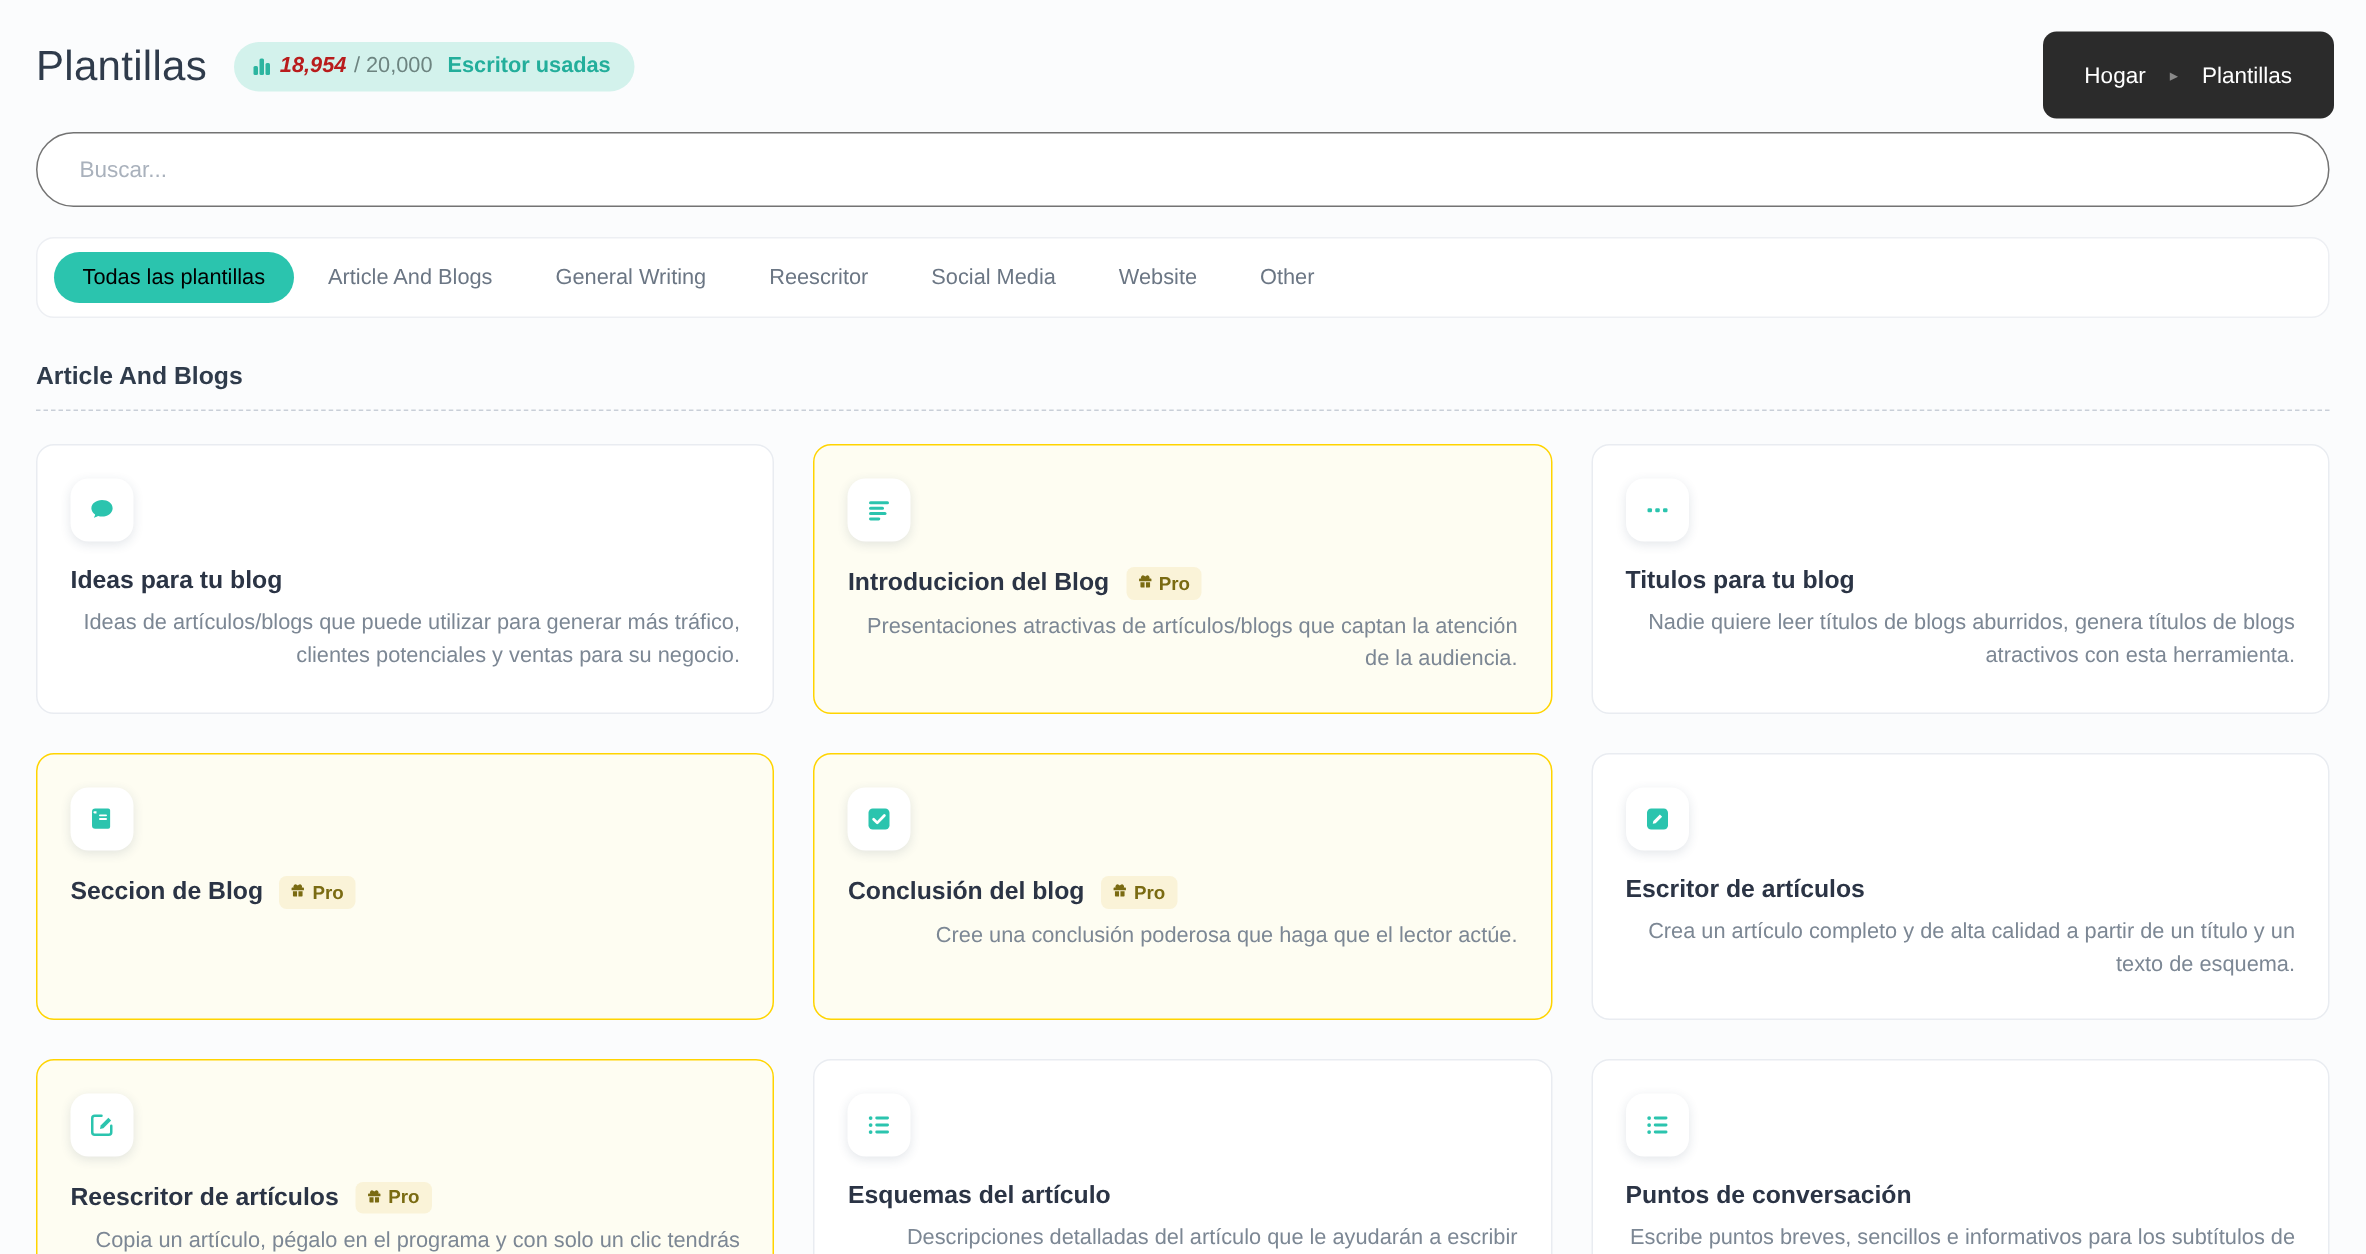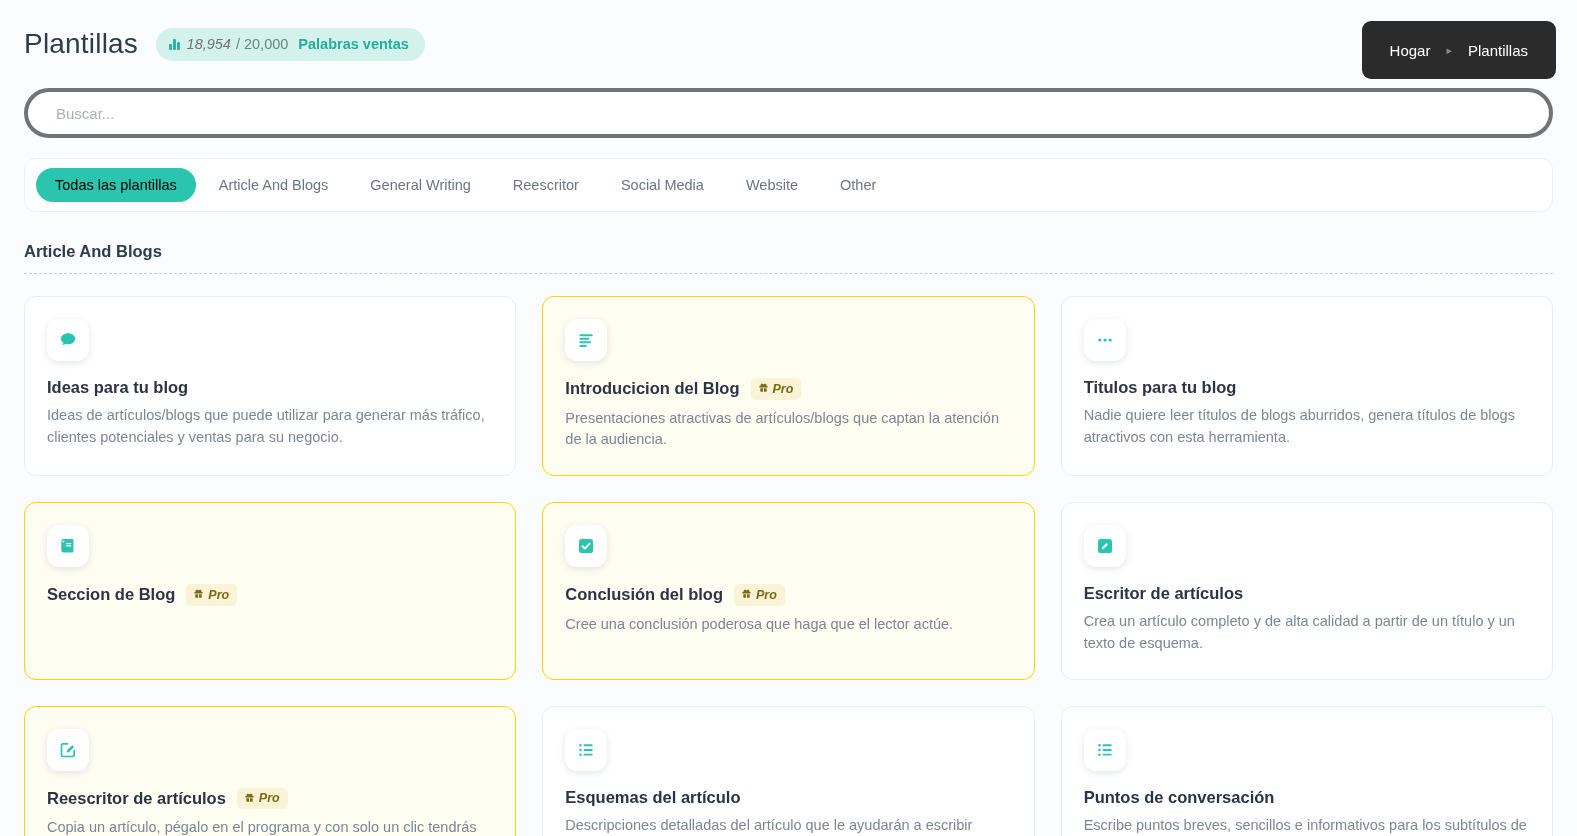--- a/index.html
+++ b/index.html
@@ -47,8 +47,8 @@
   }
   .words-used {
     font-style: italic;
-    color: #737373;
-    font-weight: 400;
+    color: #b91c1c;
+    font-weight: 700;
   }
   .words-total {
     color: #6D8480;

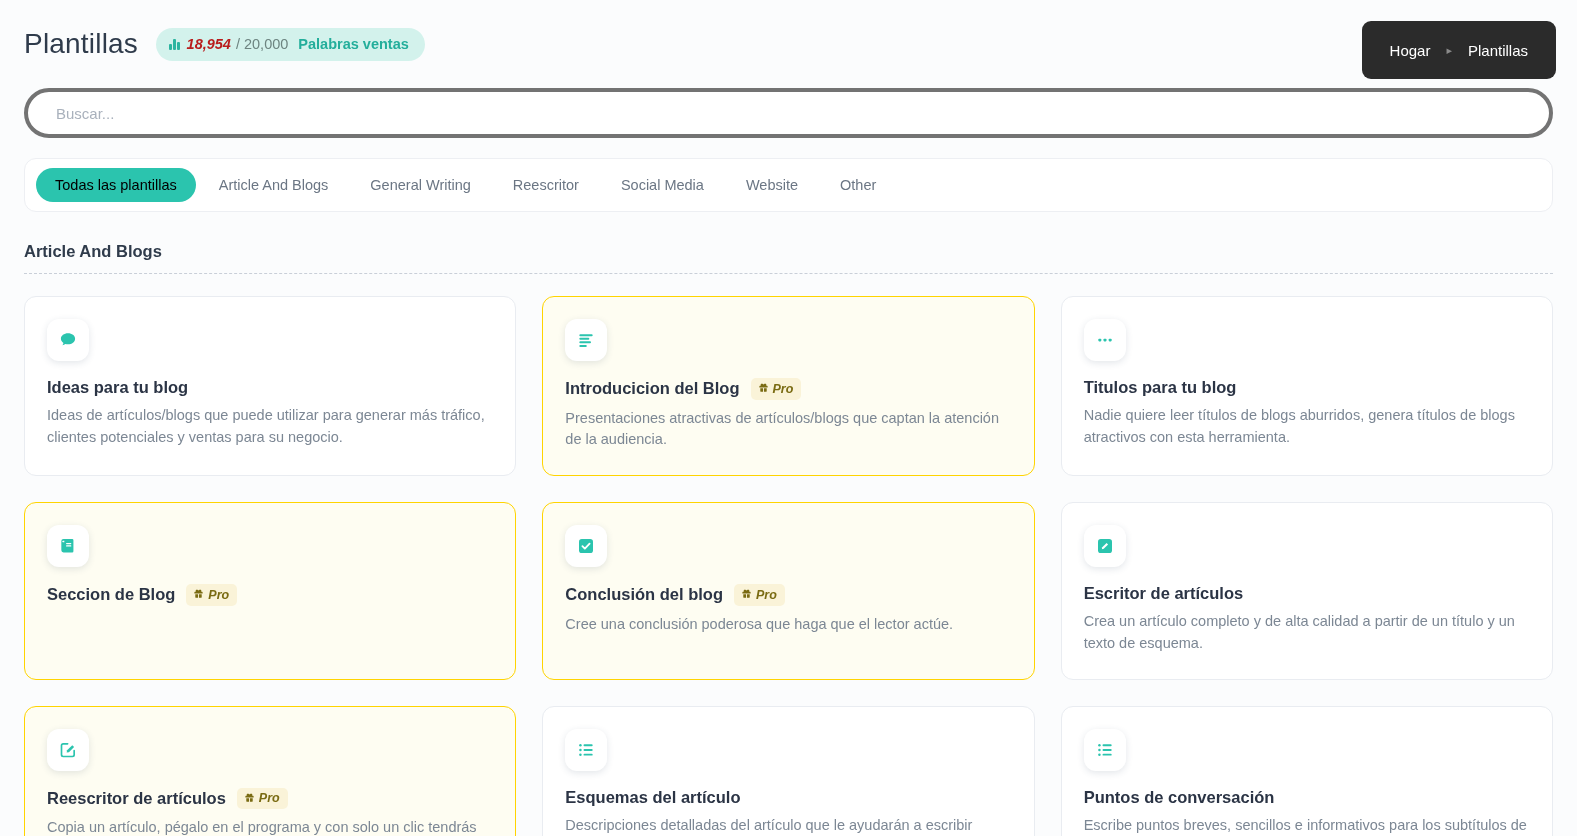--- a/index.html
+++ b/index.html
@@ -221,7 +221,7 @@
       </span>
     <span class="words-used">18,954</span>
     <span class="words-total">/ 20,000</span>
-    <span class="words-label">Palabras ventas</span>
+    <span class="words-label">Escritor usadas</span>
   </div>
 
   <nav class="breadcrumb">

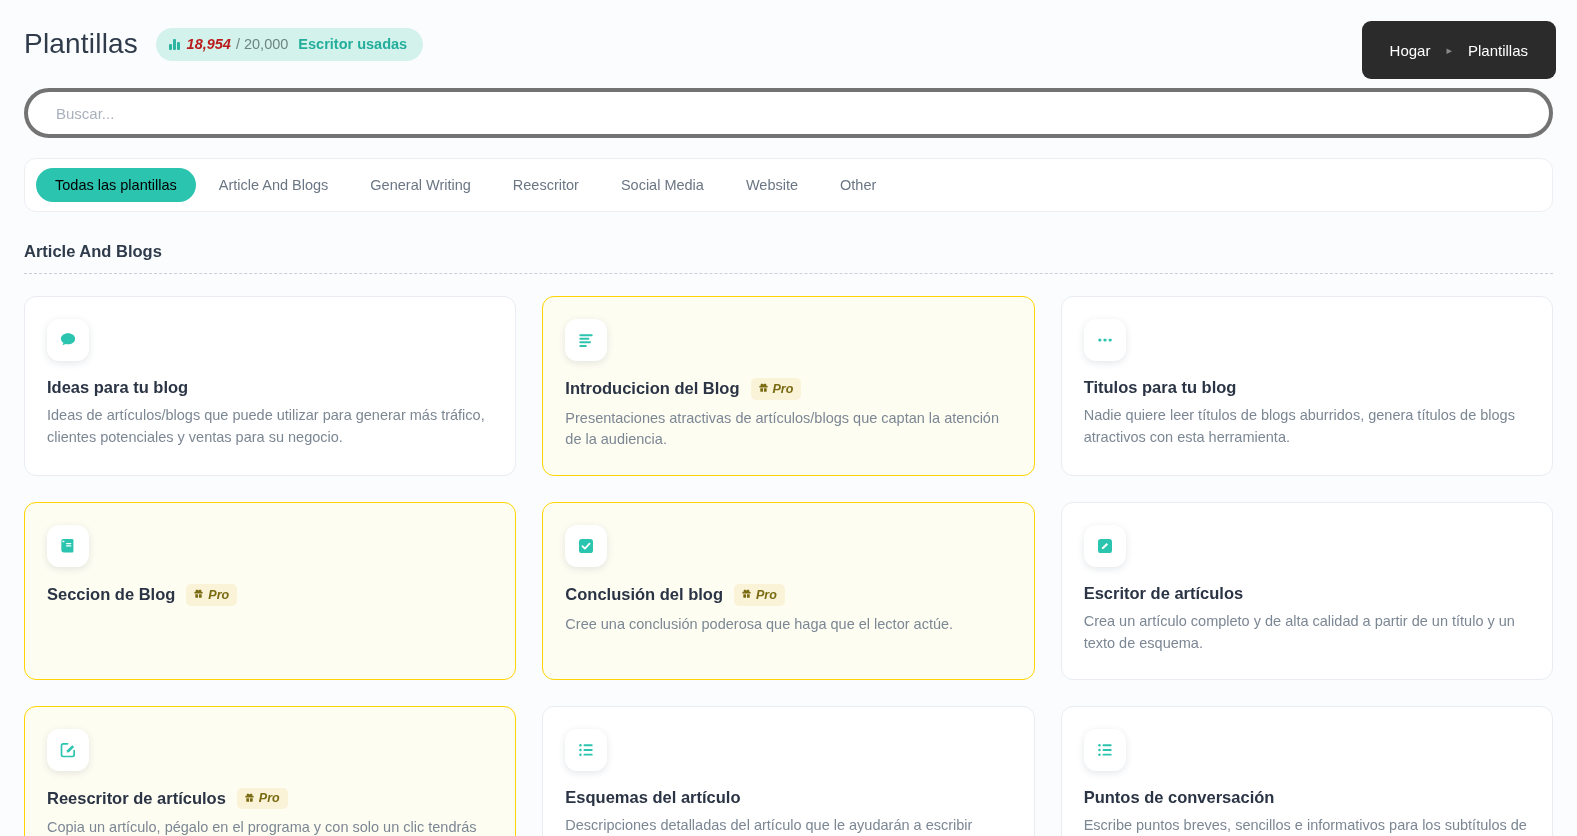--- a/index.html
+++ b/index.html
@@ -88,7 +88,7 @@
   .search-input {
     width: 100%;
     height: 50px;
-    border: 4px solid #737373;
+    border: 1px solid #737373;
     border-radius: 999px;
     background: #FFFFFF;
     padding: 0 28px;

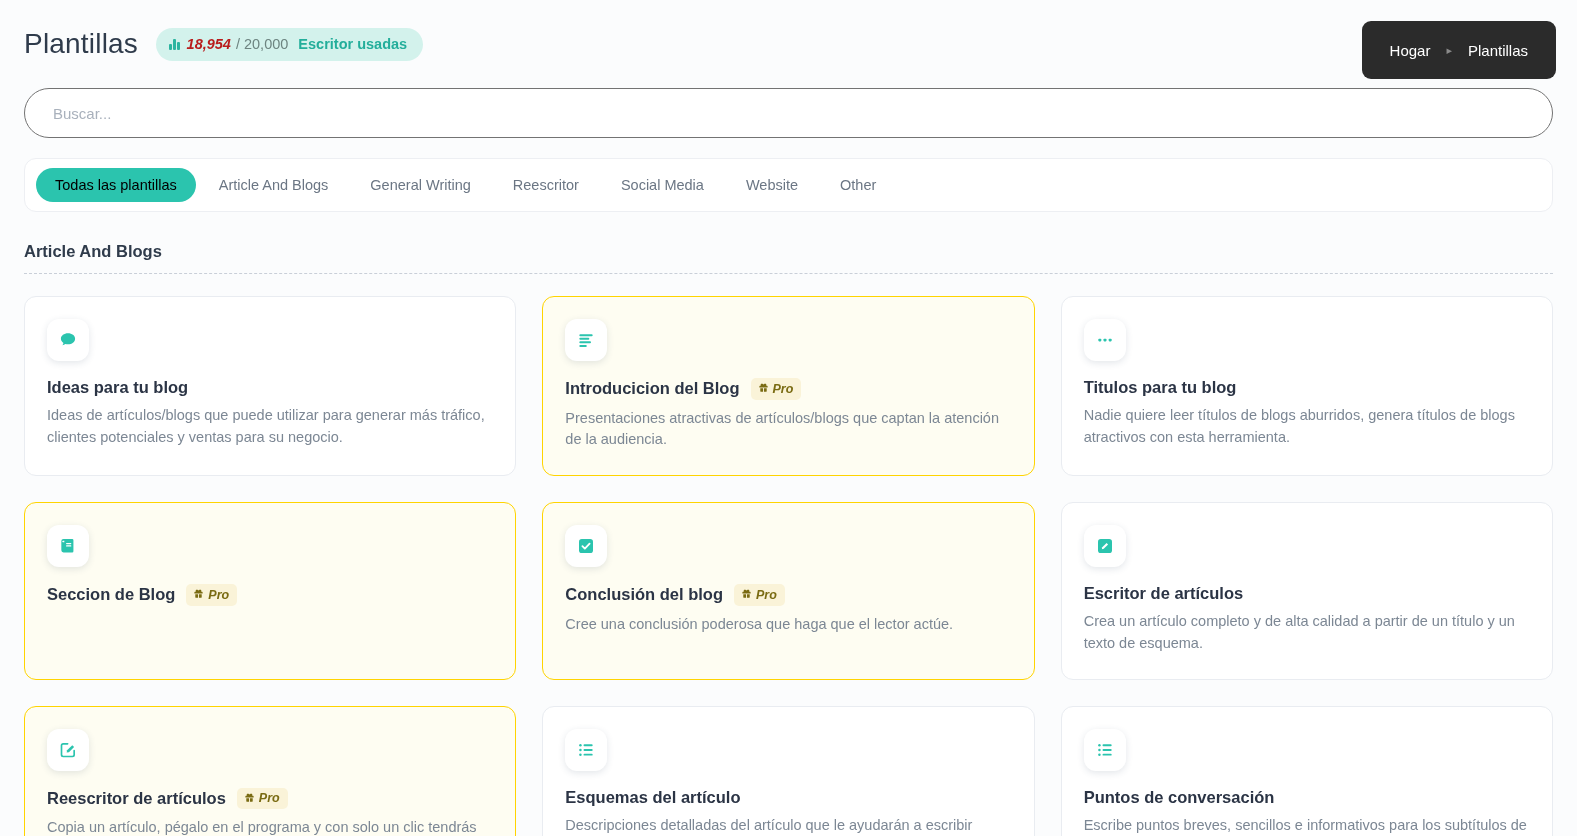--- a/index.html
+++ b/index.html
@@ -156,6 +156,7 @@
     padding: 22px 22px 24px;
     min-height: 158px;
     cursor: pointer;
+    text-align: right;
   }
   .card.pro {
     background: #FEFDF2;

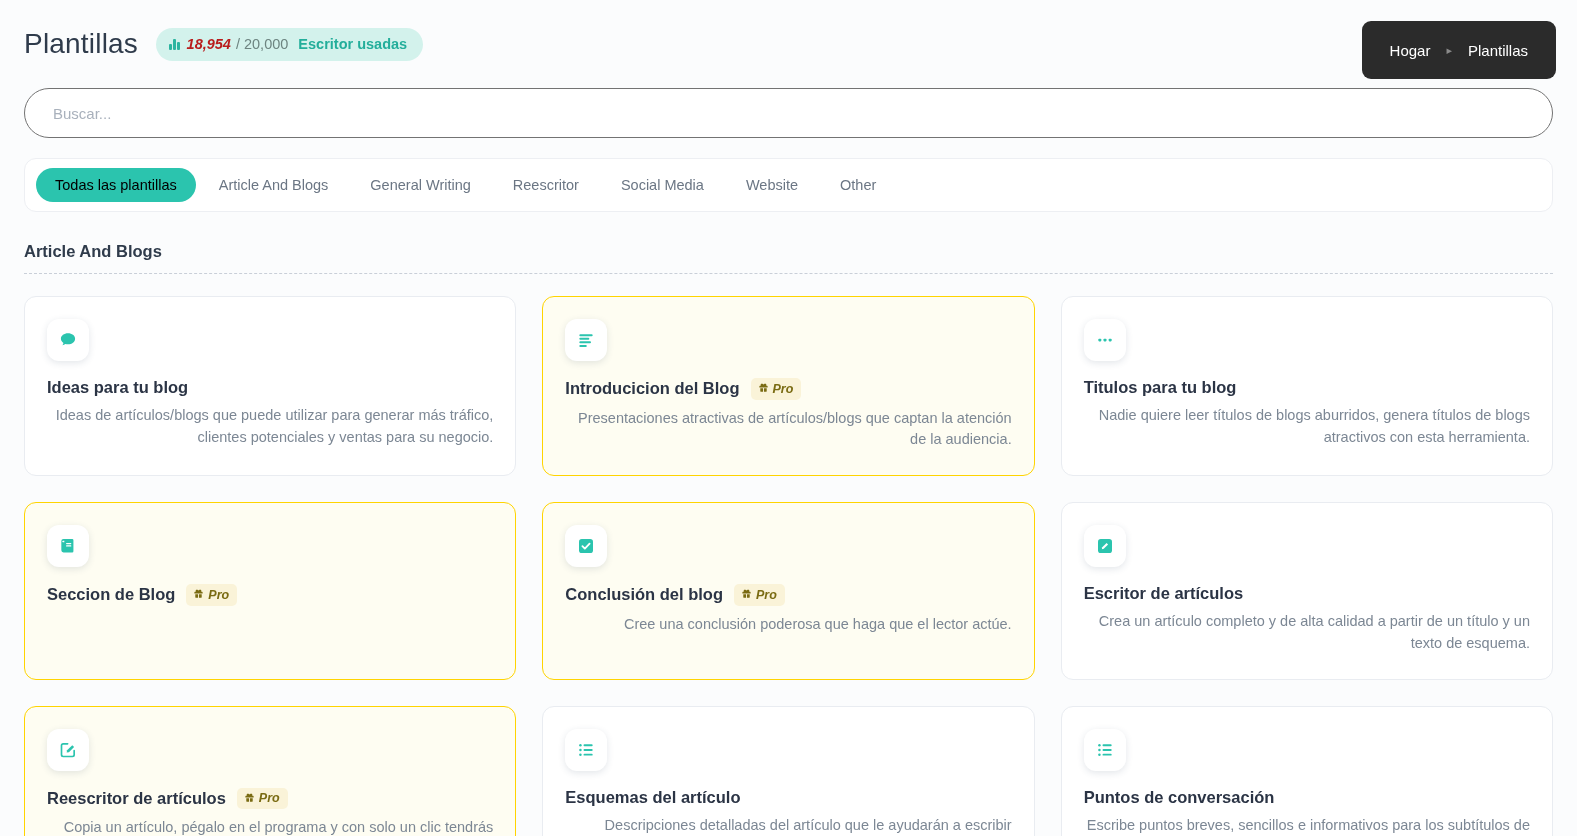--- a/index.html
+++ b/index.html
@@ -199,7 +199,6 @@
     align-items: center;
     gap: 4px;
     line-height: 1;
-    font-style: italic;
   }
 
   .card-desc {

